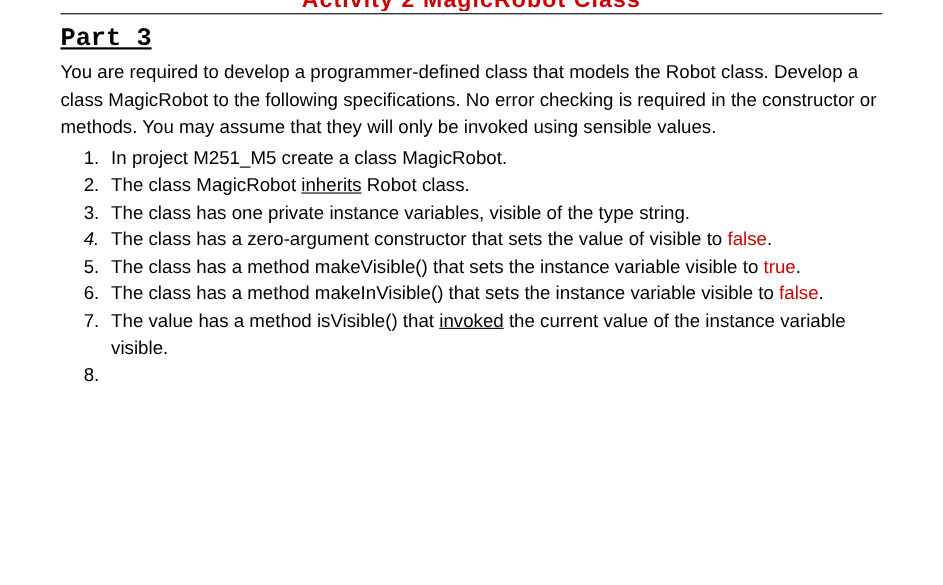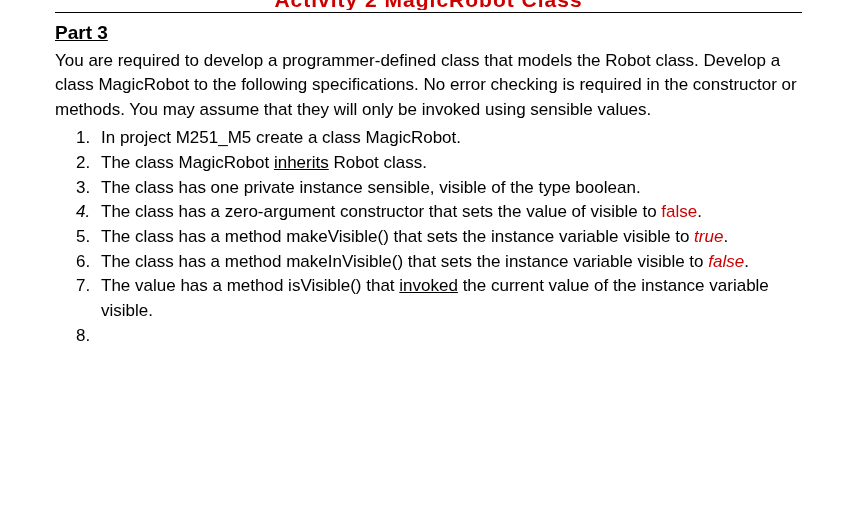--- a/index.html
+++ b/index.html
@@ -35,8 +35,9 @@
   .part-heading {
     font-weight: bold;
     text-decoration: underline;
-    font-size: 19px;
+    font-size: 23px;
     margin: 6px 0 2px 0;
+    font-family: Liberation Mono, monospace;
   }
   .intro {
     margin: 0 0 4px 0;

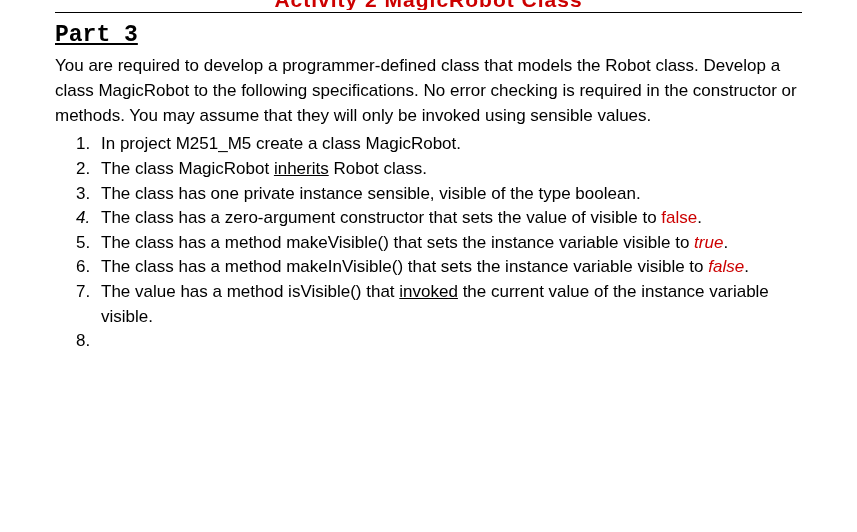--- a/index.html
+++ b/index.html
@@ -84,7 +84,7 @@
       <span>The class MagicRobot </span><span class="ul">inherits</span><span> Robot class.</span>
     </li>
 
-    <li><span>The class has one private instance sensible, visible of the type boolean.</span></li>
+    <li><span>The class has one private instance variables, visible of the type string.</span></li>
 
     <li class="italic-marker">
       <span>The class has a zero-argument constructor that sets the value of visible to </span><span class="kw">false</span><span>.</span>

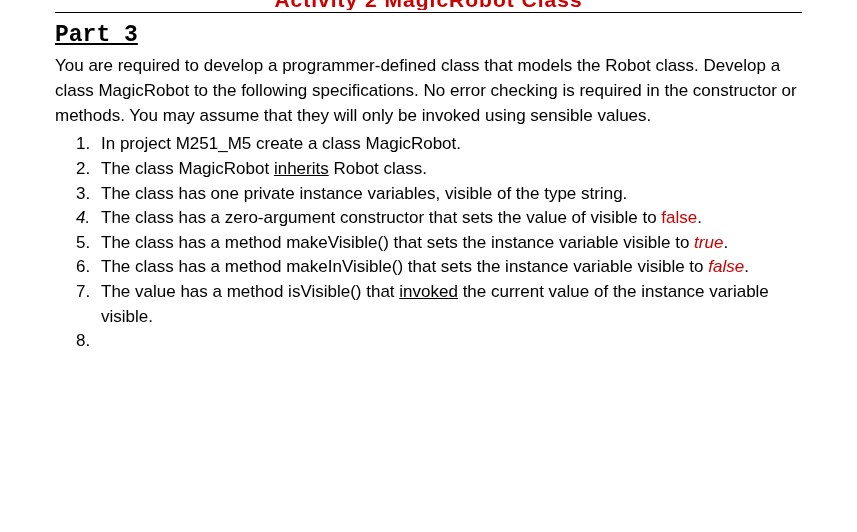--- a/index.html
+++ b/index.html
@@ -55,7 +55,6 @@
   .ul { text-decoration: underline; }
   .kw {
     color: #cc0000;
-    font-style: italic;
   }
   .kw-blue {
     color: #0000cc;

